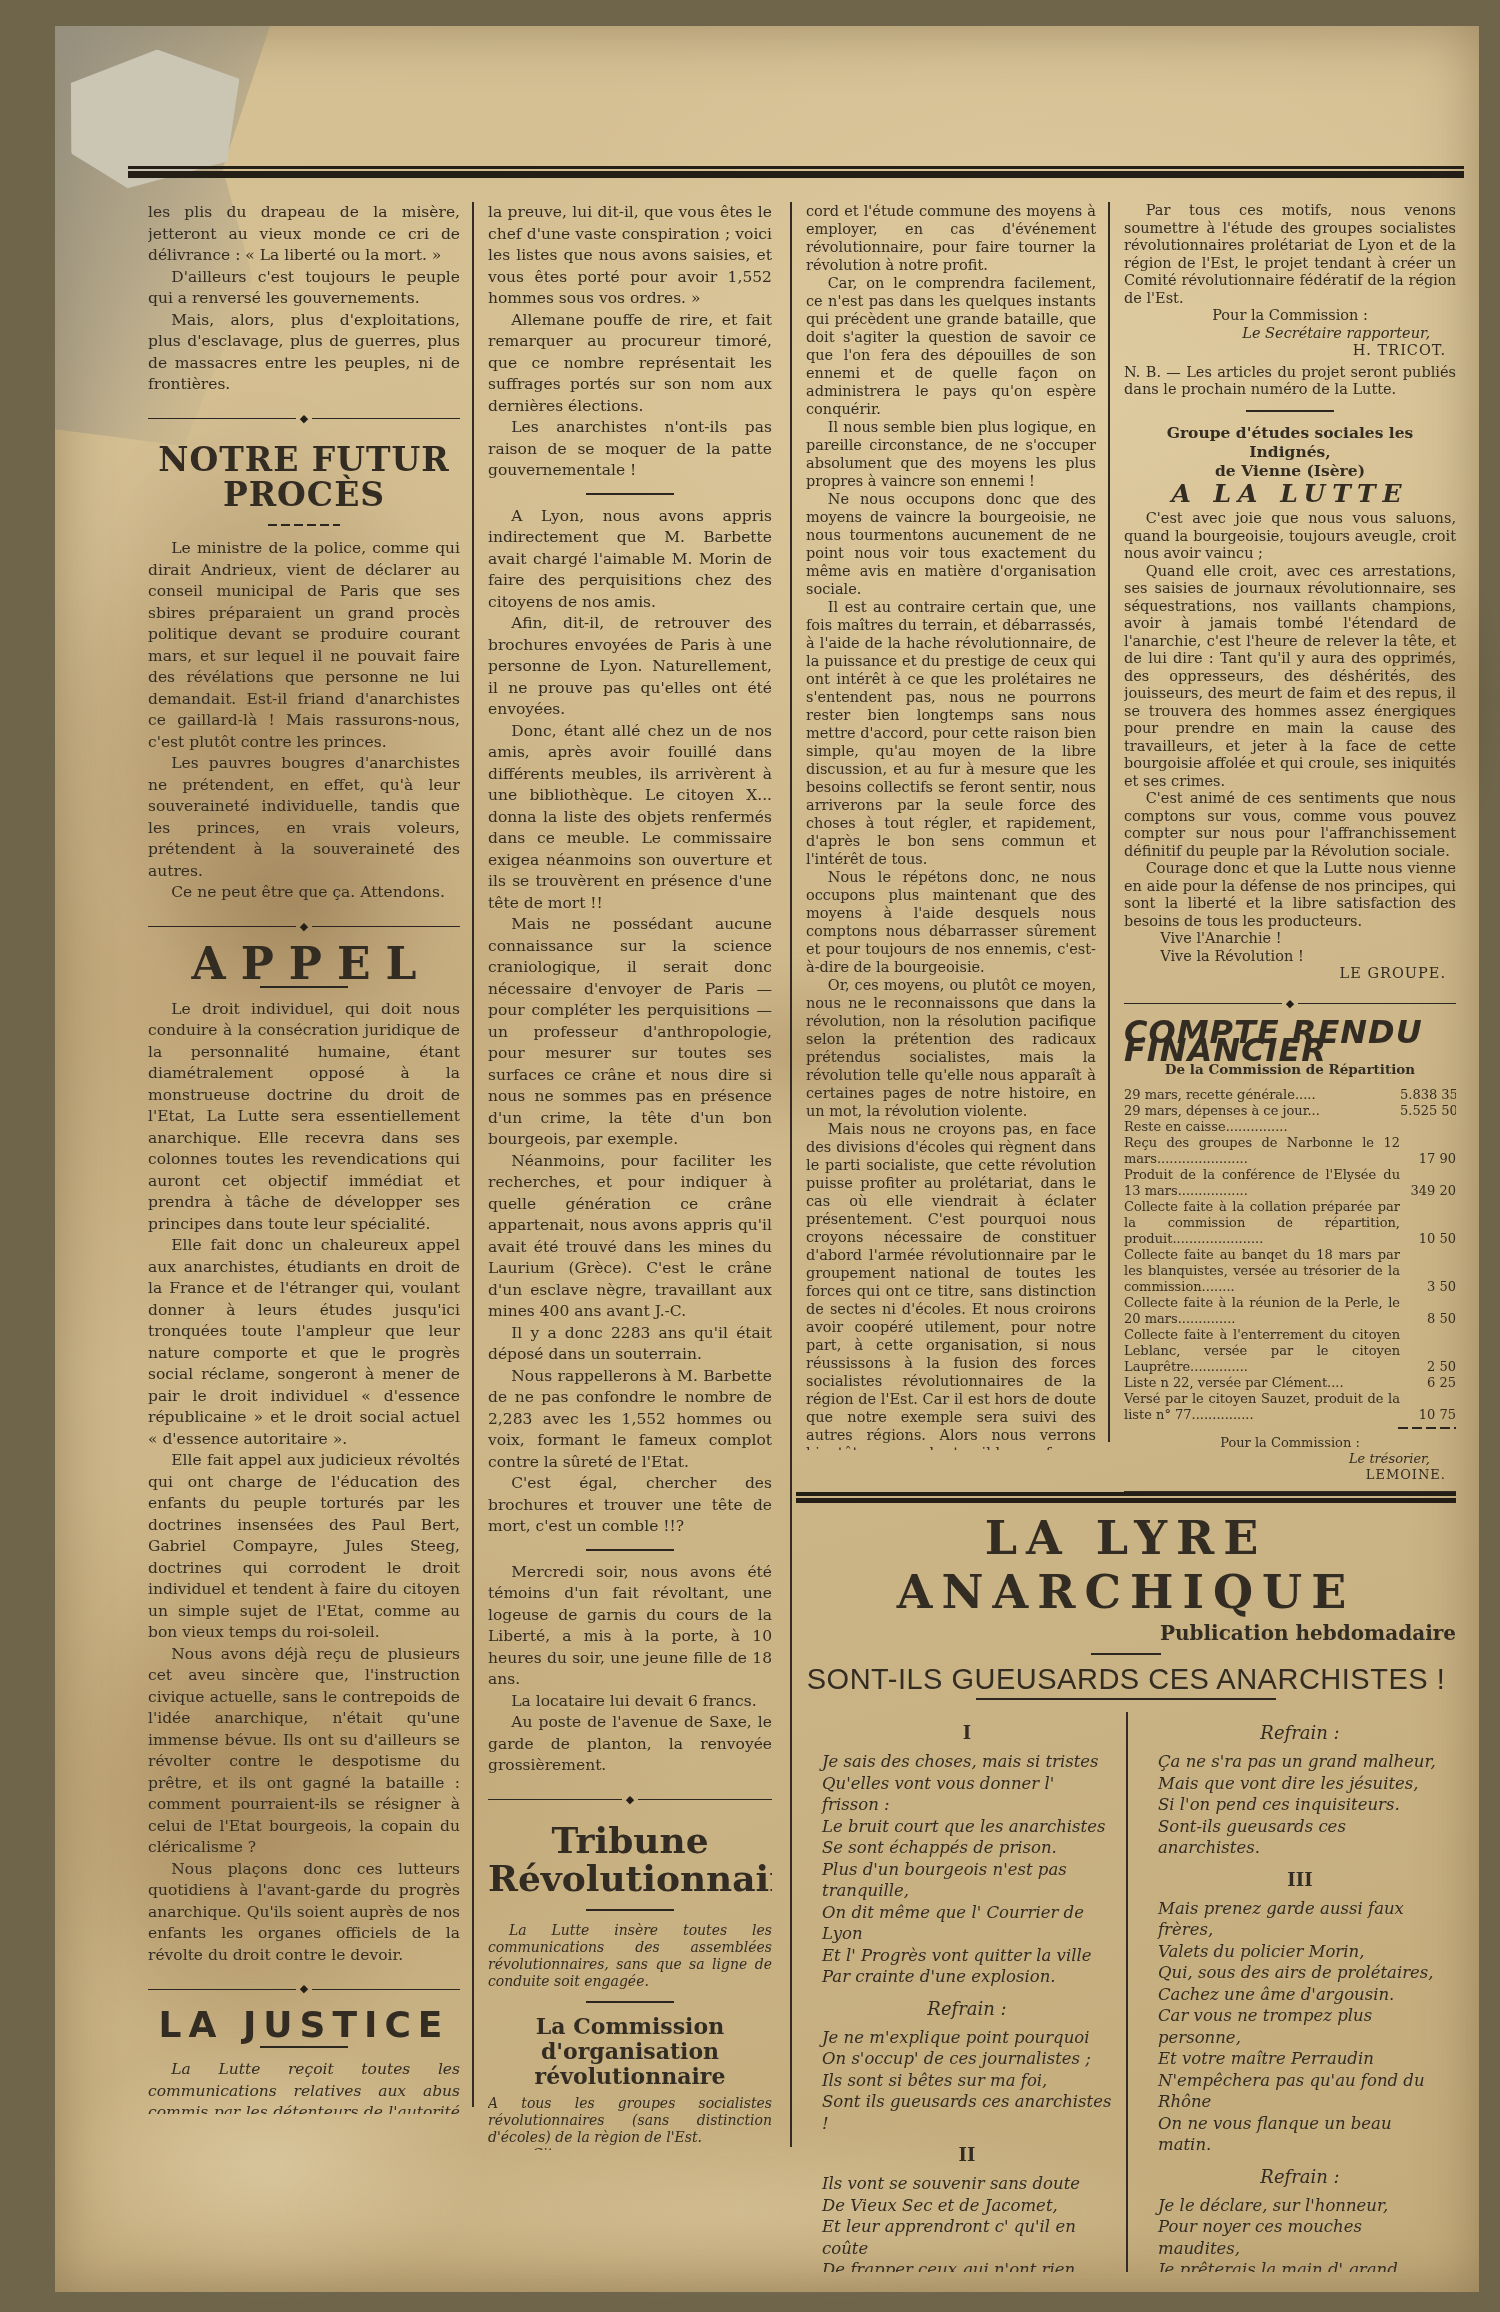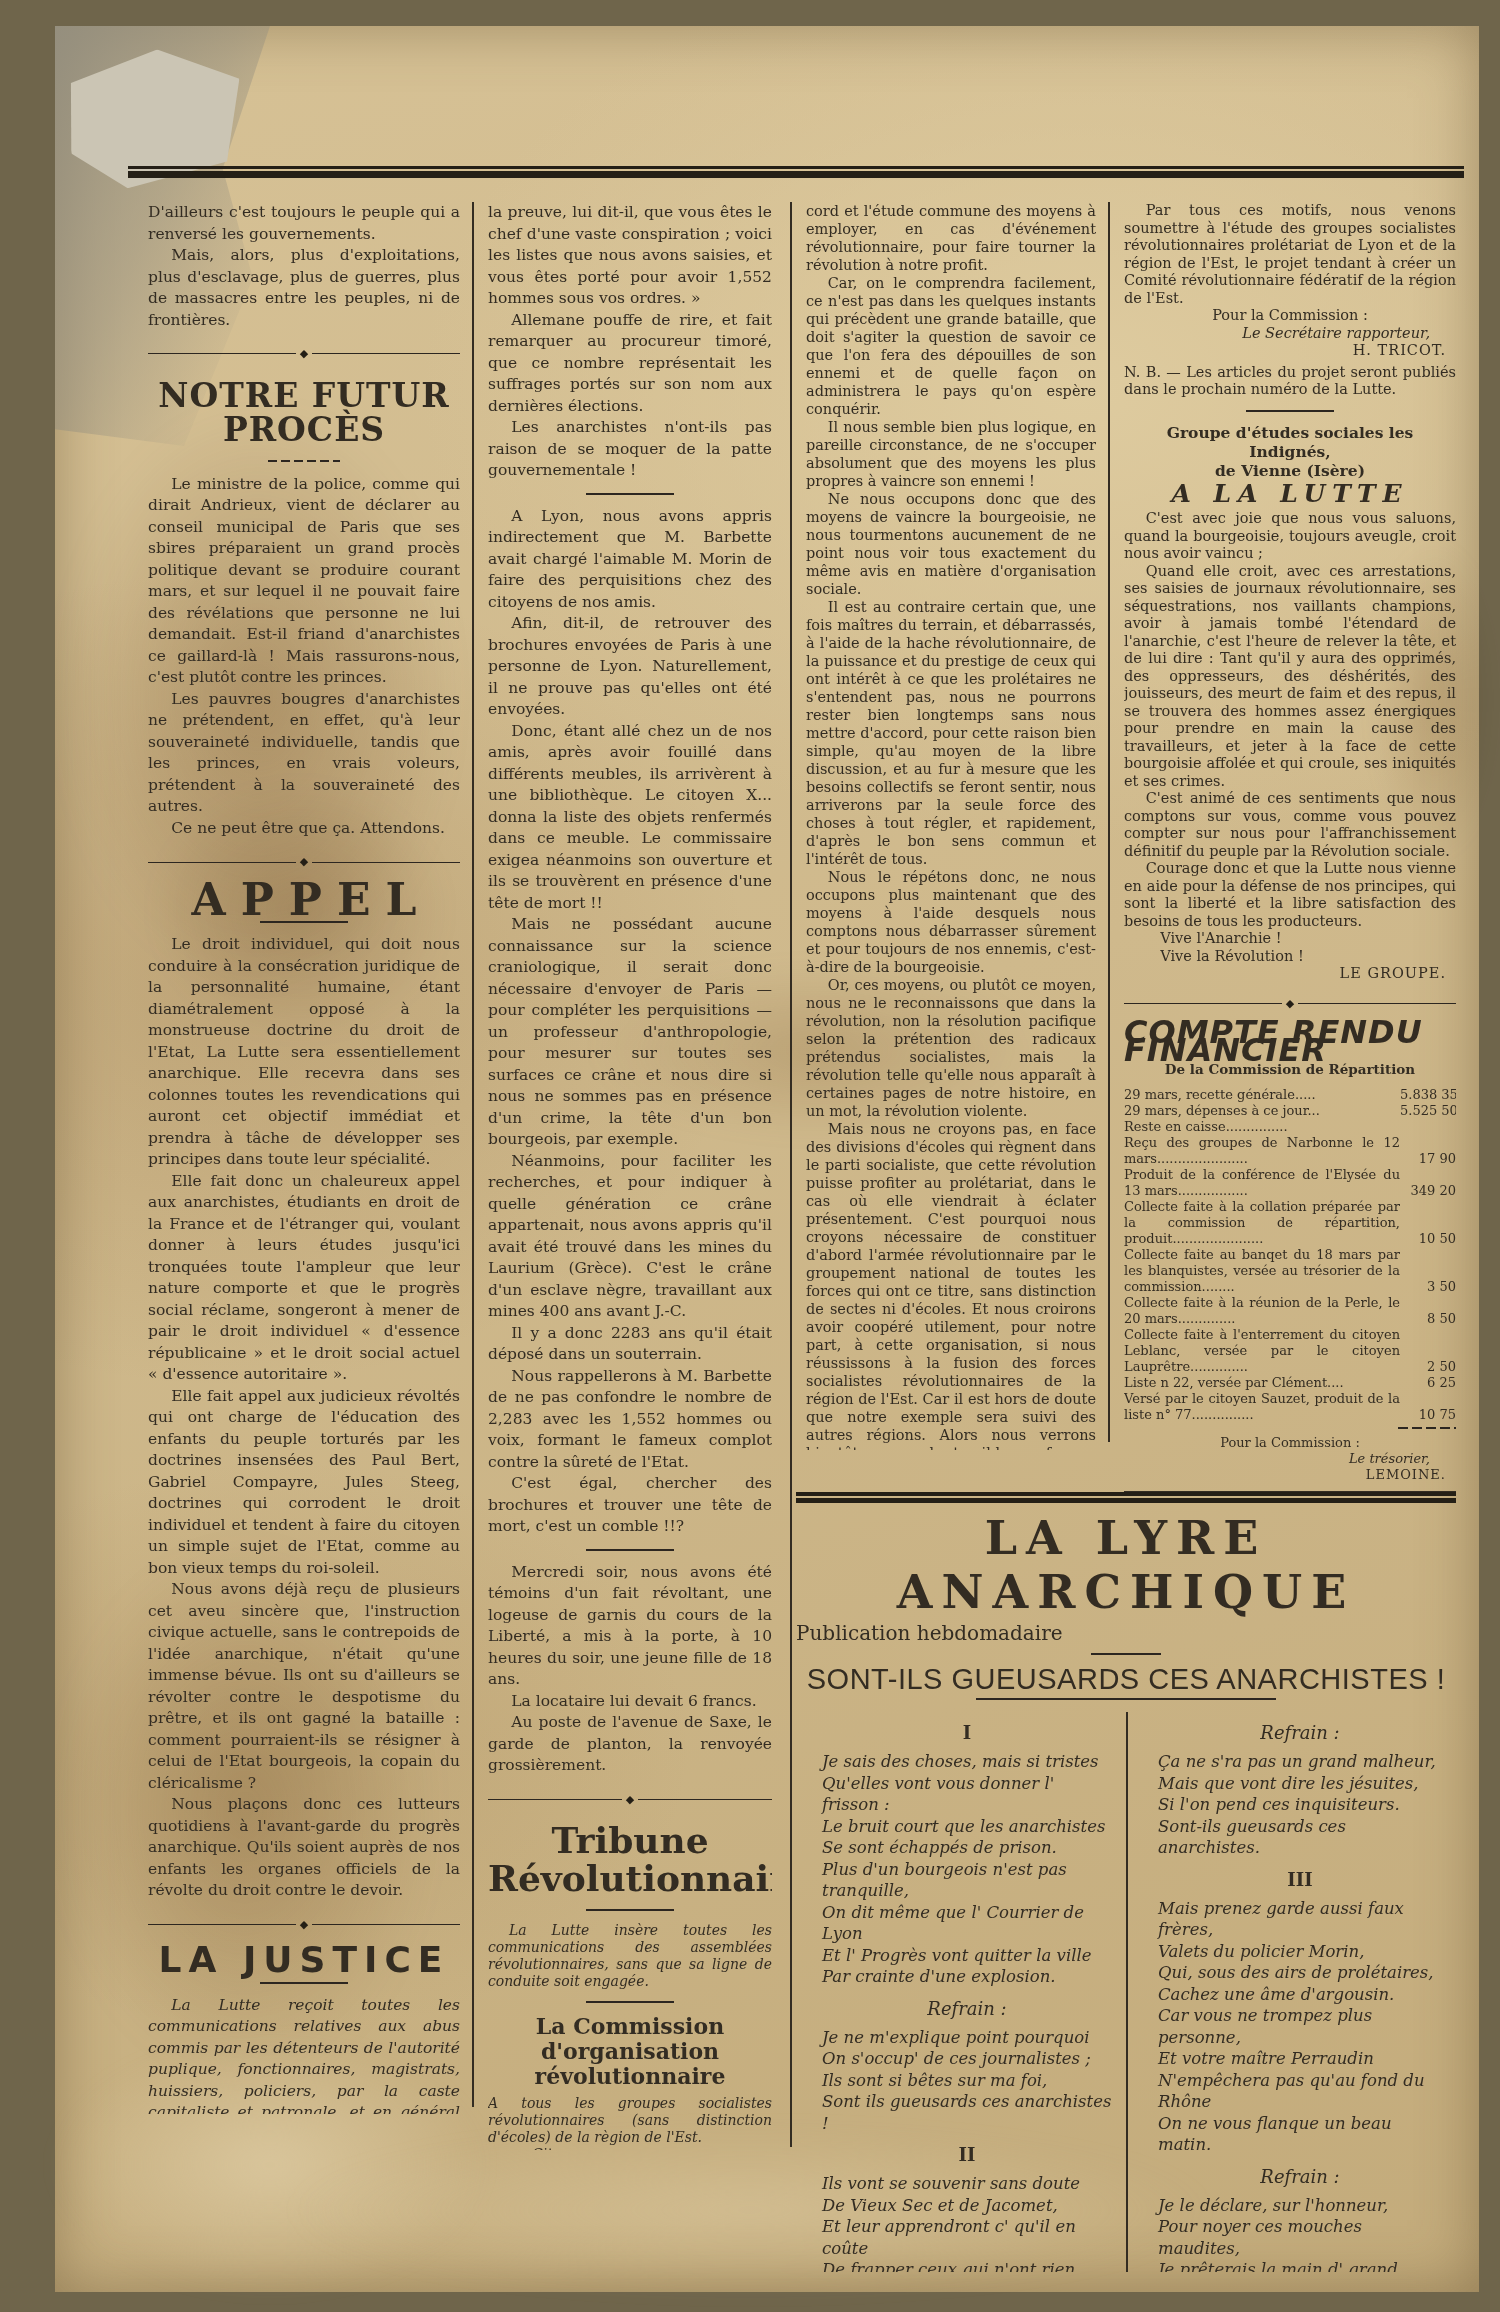--- a/index.html
+++ b/index.html
@@ -102,6 +102,7 @@
 
   <div class="col c1">
     <div class="nif">
+        <p>les plis du drapeau de la misère, jetteront au vieux monde ce cri de délivrance : « La liberté ou la mort. »</p>
         <p>D'ailleurs c'est toujours le peuple qui a renversé les gouvernements.</p>
         <p>Mais, alors, plus d'exploitations, plus d'esclavage, plus de guerres, plus de massacres entre les peuples, ni de frontières.</p>
       </div>

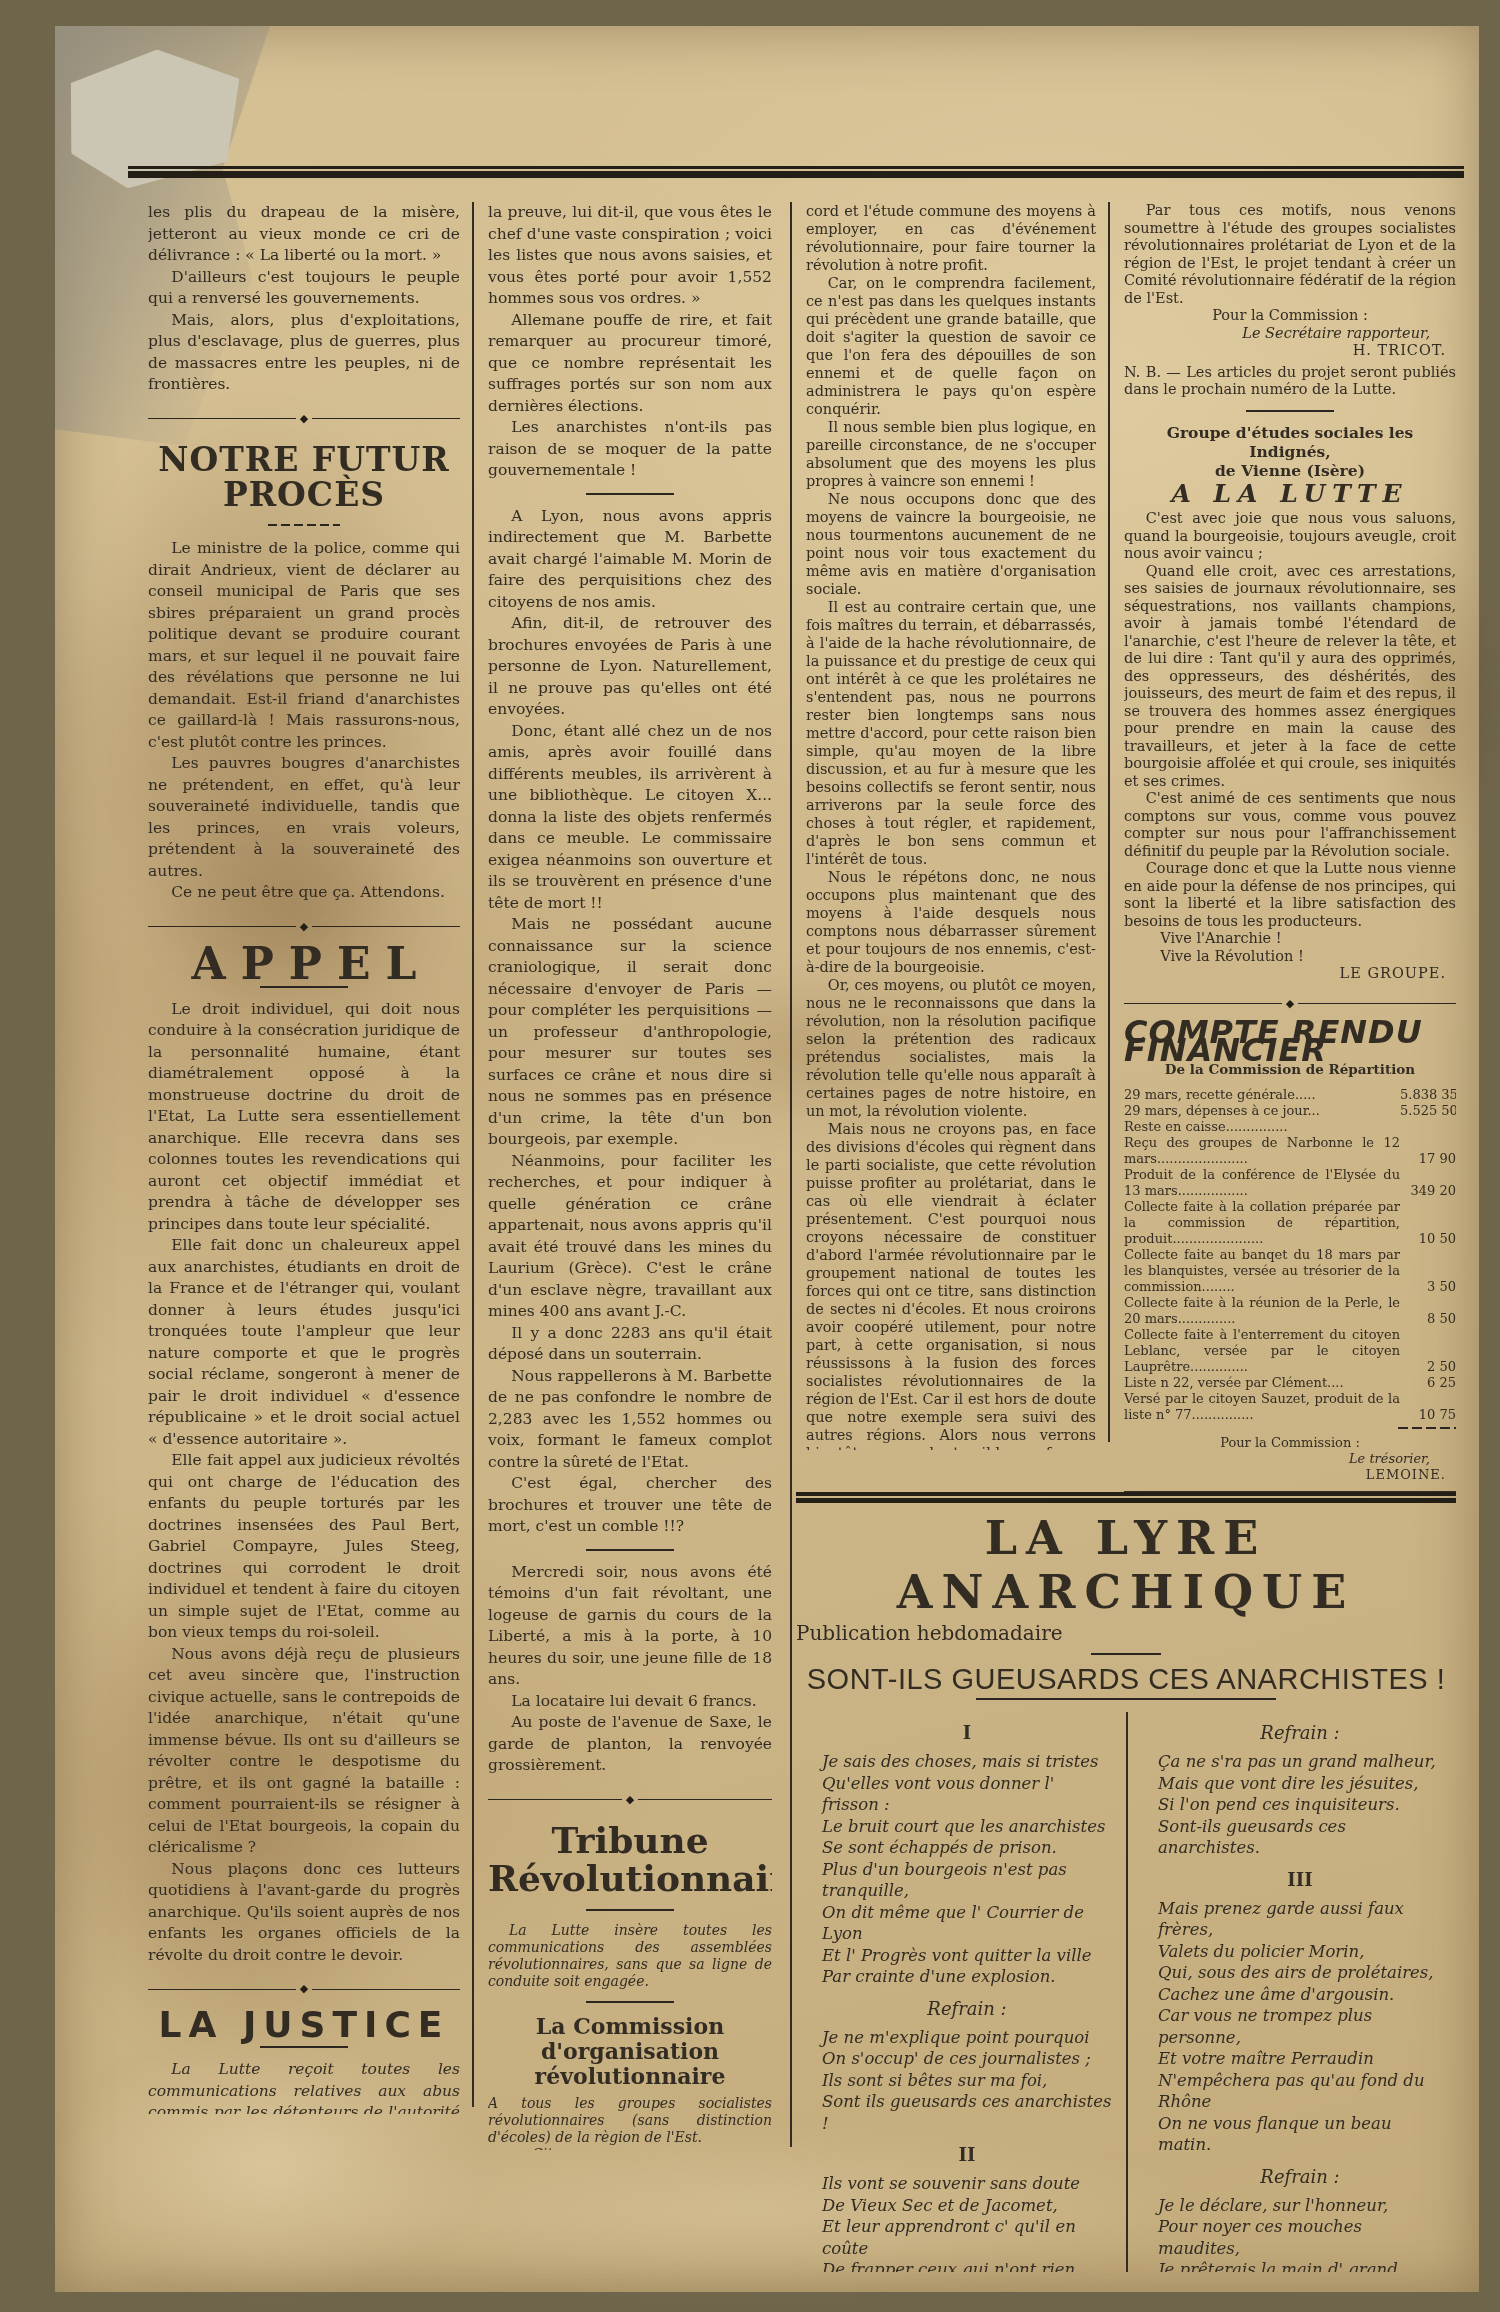--- a/index.html
+++ b/index.html
@@ -69,7 +69,7 @@
   .lyre{position:absolute;left:796px;top:1492px;width:660px;height:780px;overflow:hidden;}
   .lyre-toprule{height:11px;background:linear-gradient(to bottom,#241f16 0 4px,transparent 4px 6px,#241f16 6px 8px);margin-bottom:8px;}
   .lyre-title{font-size:46px;font-weight:600;text-align:center;letter-spacing:9px;margin:6px 0 2px;}
-  .lyre-sub{font-size:20px;font-weight:normal;text-align:left;margin:2px 0;}
+  .lyre-sub{font-size:20px;font-weight:bold;text-align:right;margin:2px 0;}
   .lyre-rule{width:70px;height:2px;background:#2c2620;margin:8px auto;}
   .song-title{font-family:"Liberation Sans",sans-serif;font-size:29px;font-weight:normal;text-align:center;letter-spacing:.5px;margin:6px 0 2px;}
   .song-underline{width:300px;height:2px;background:#2c2620;margin:2px auto 12px;}

